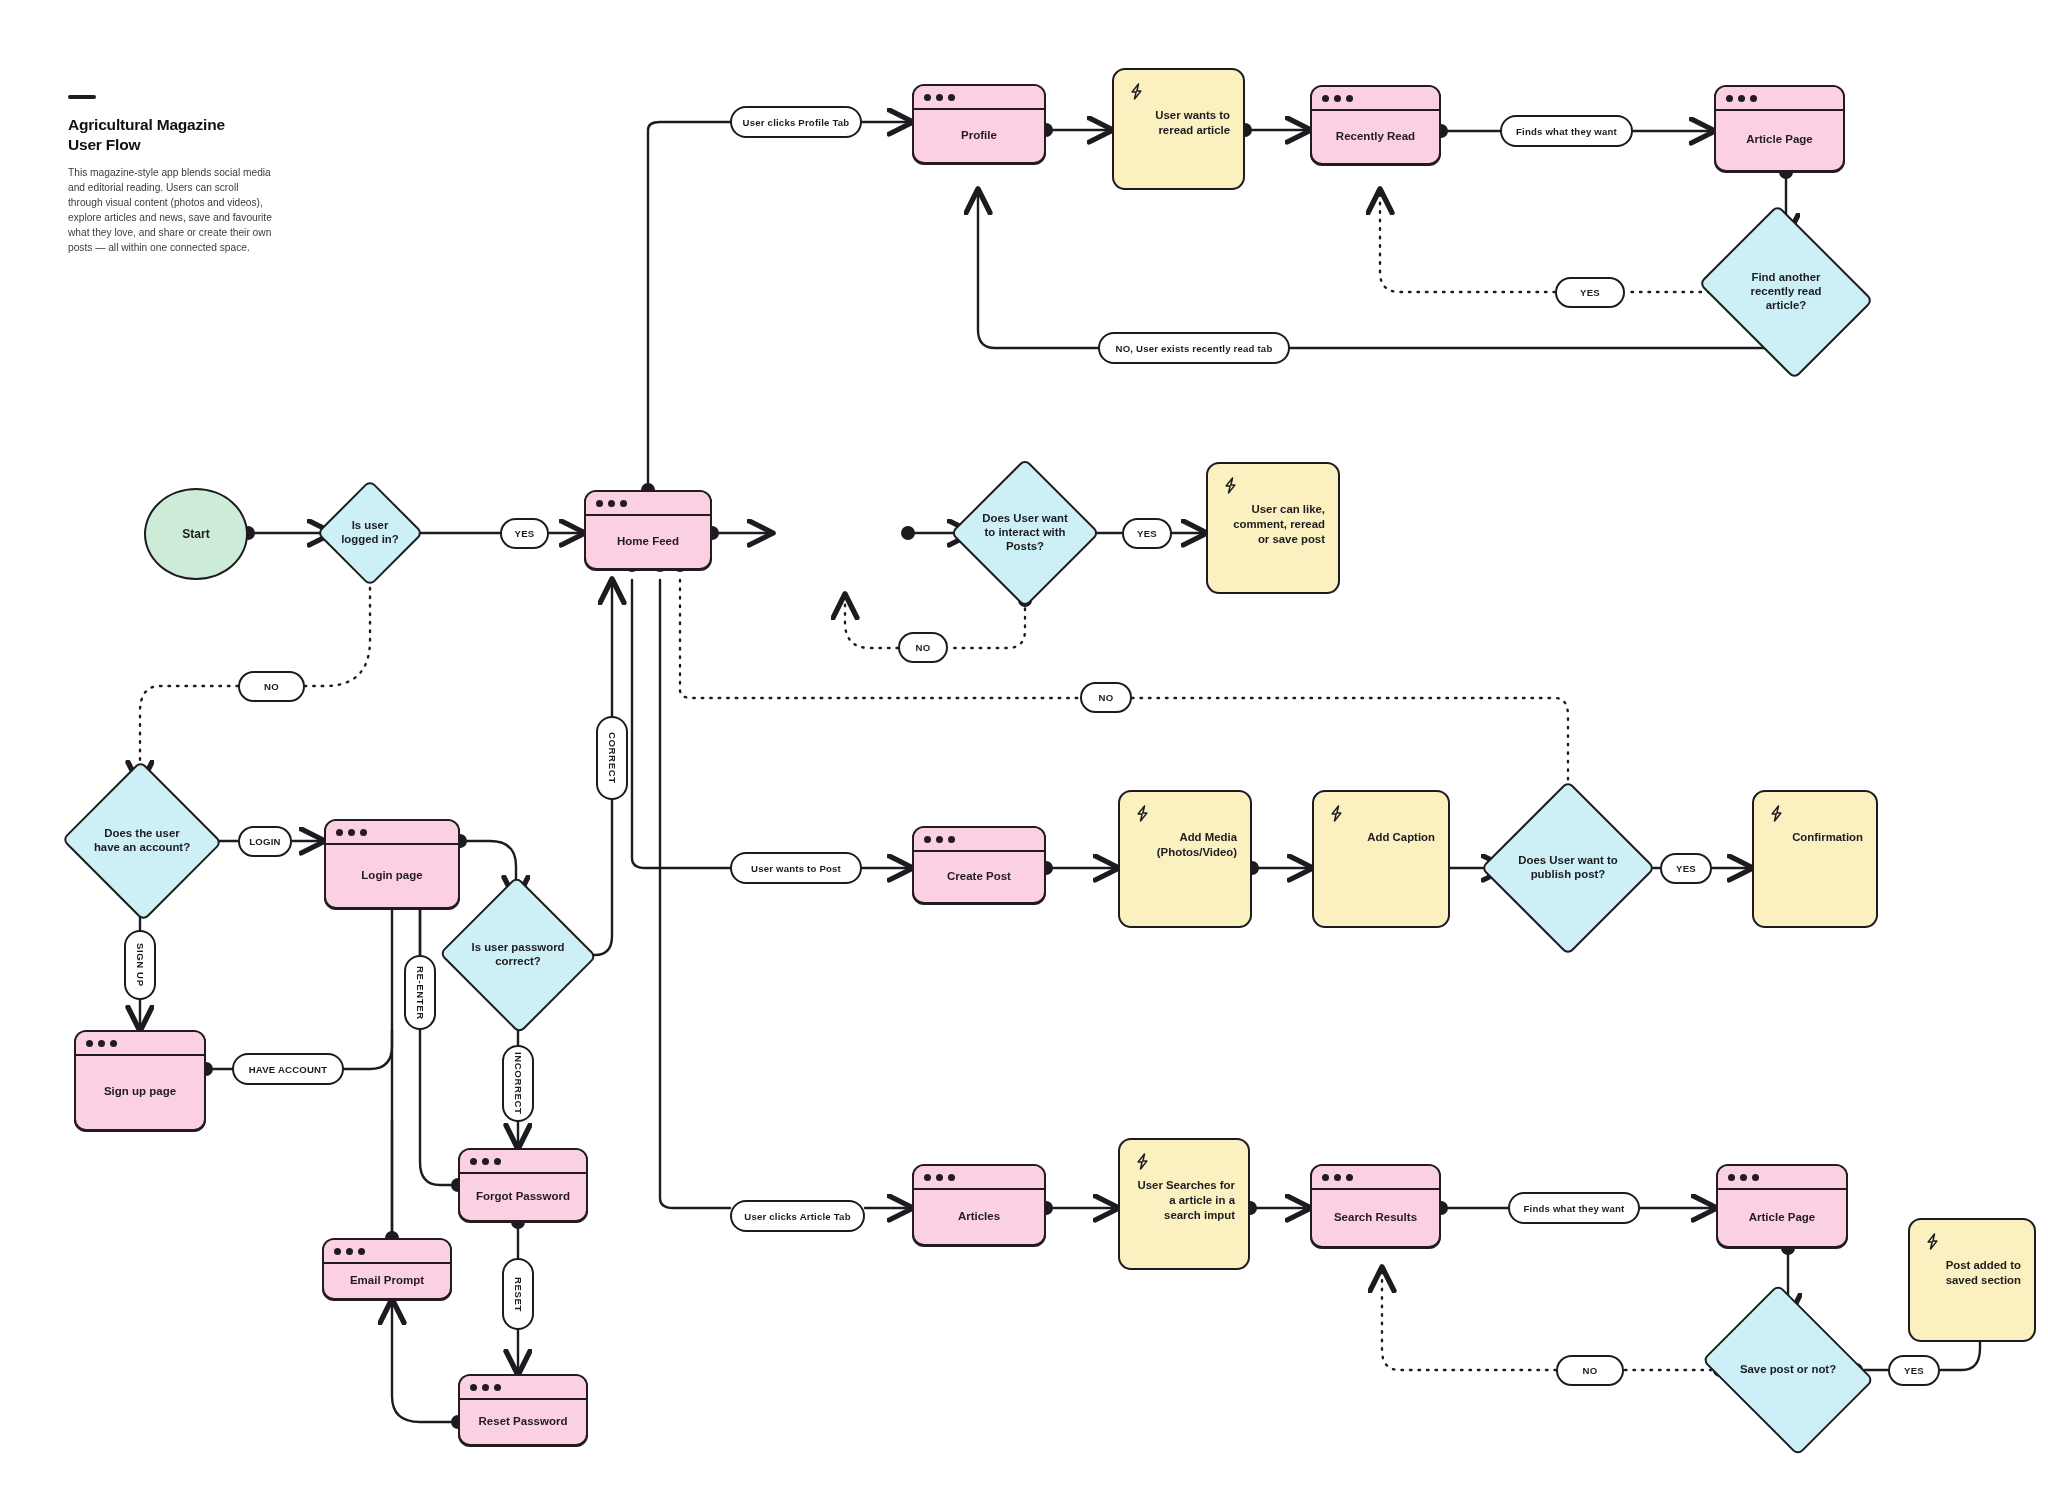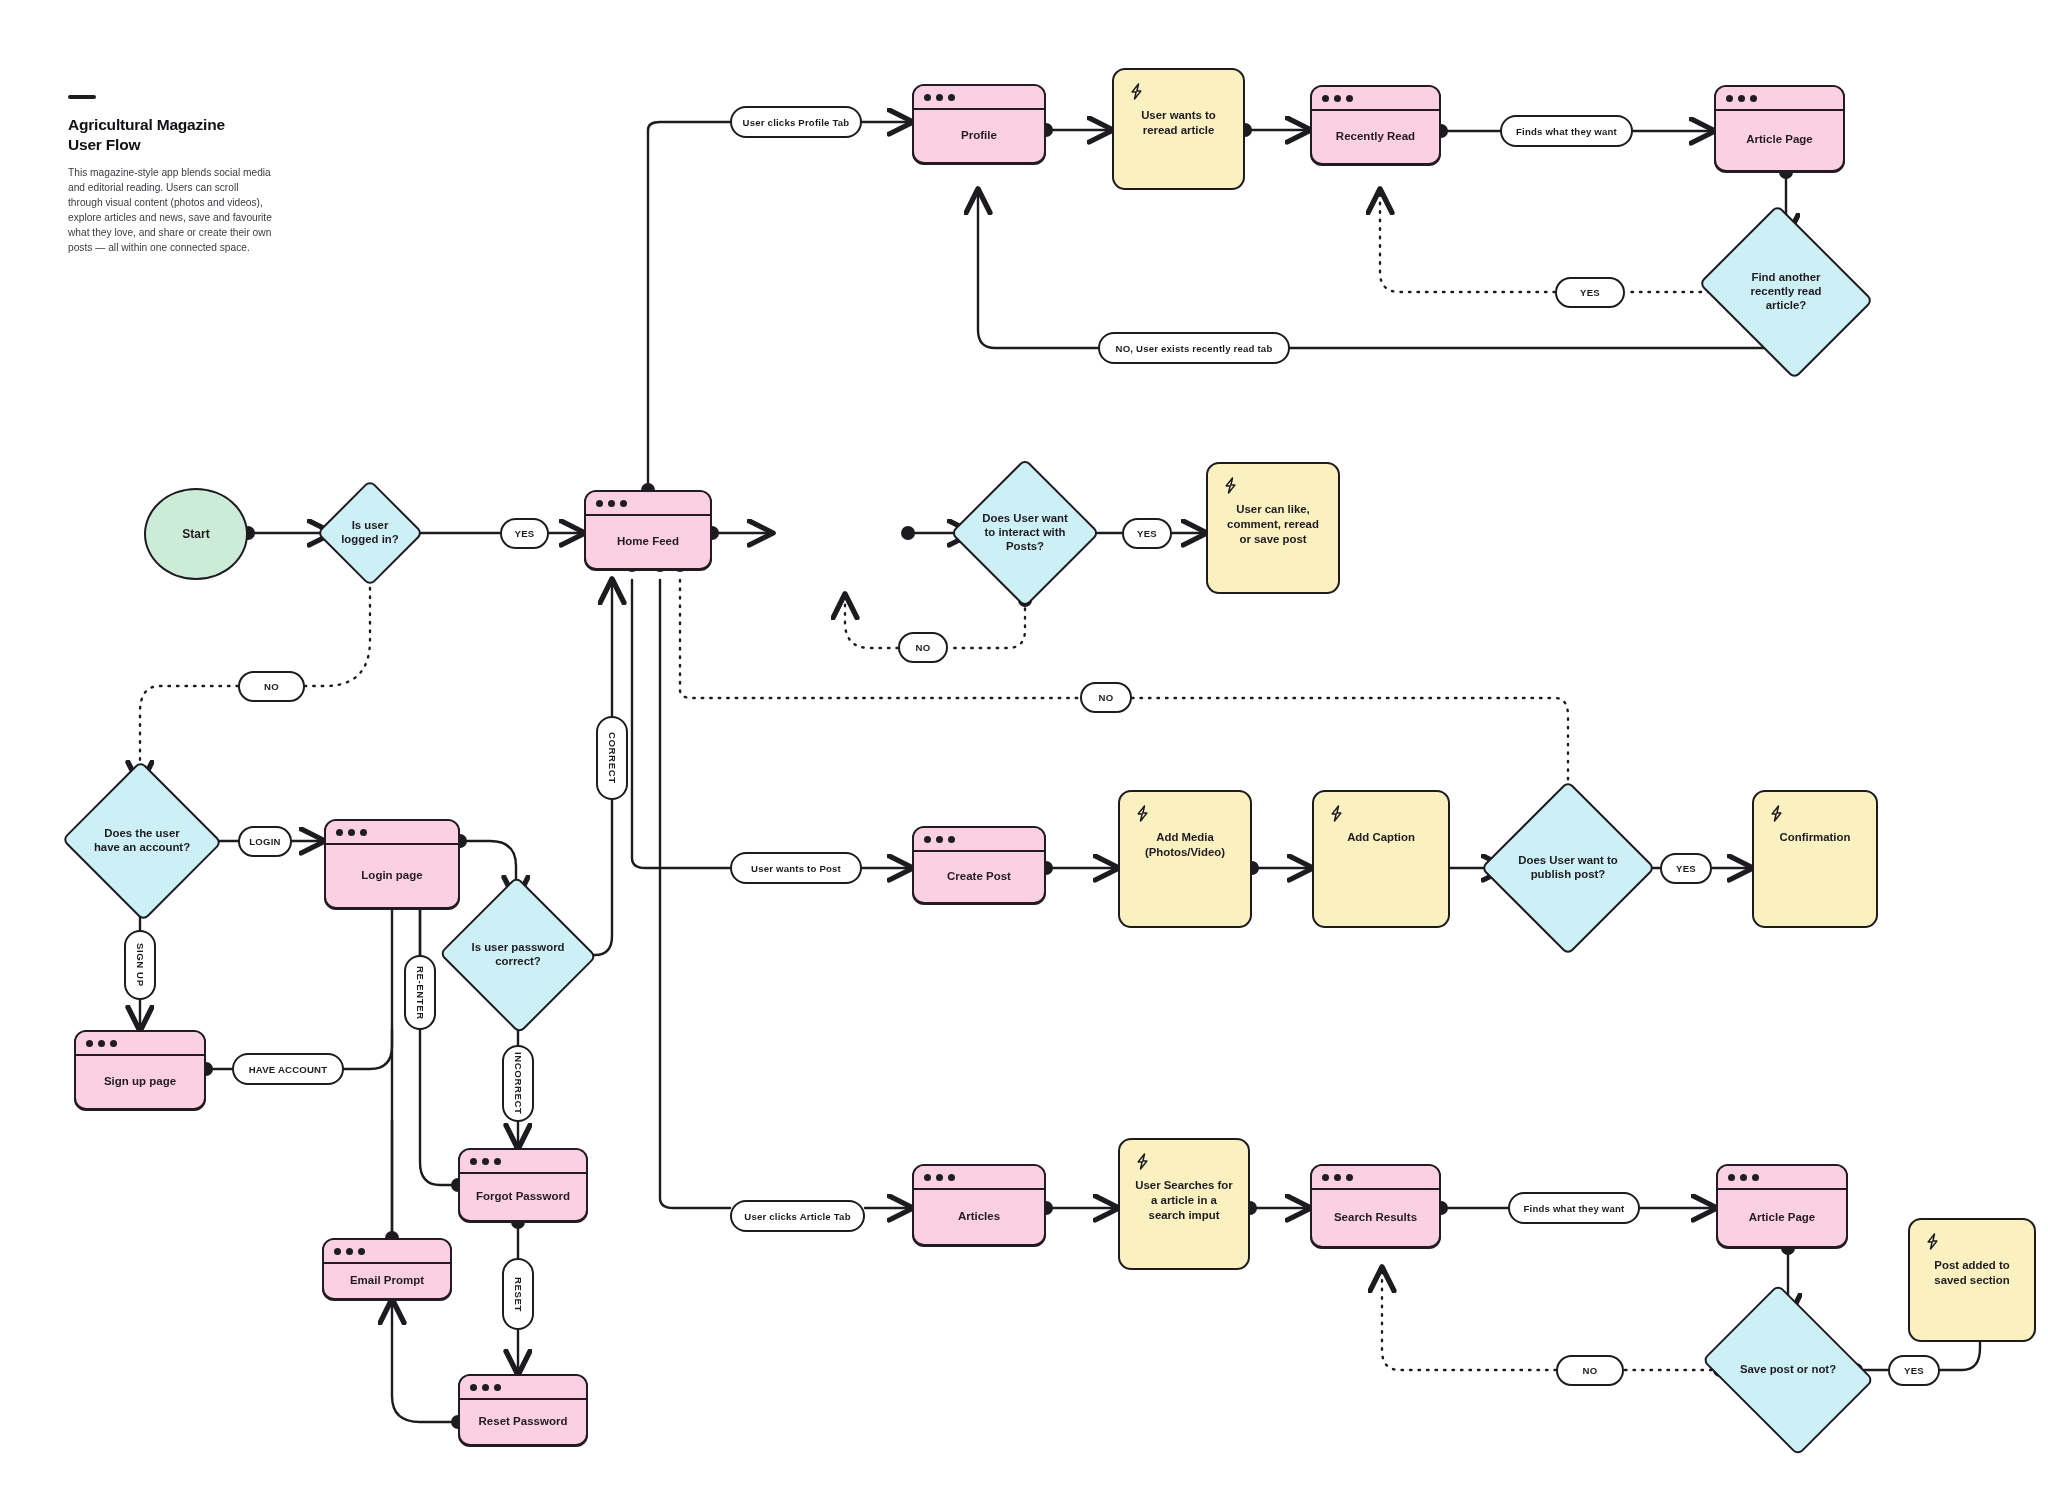--- a/index.html
+++ b/index.html
@@ -32,7 +32,7 @@
   .action{border:2.2px solid #1d1b20;border-radius:13px;background:#fbf0c0;
           padding:12px 13px 10px;display:flex;flex-direction:column;}
   .action .bolt{width:19px;height:19px;flex:0 0 auto;margin-bottom:7px;}
-  .action .txt{font-size:11.4px;font-weight:700;line-height:1.33;color:#1d1b20;text-align:center;}
+  .action .txt{font-size:11.4px;font-weight:700;line-height:1.33;color:#1d1b20;text-align:right;}
 
   
   .decision{display:flex;align-items:center;justify-content:center;}

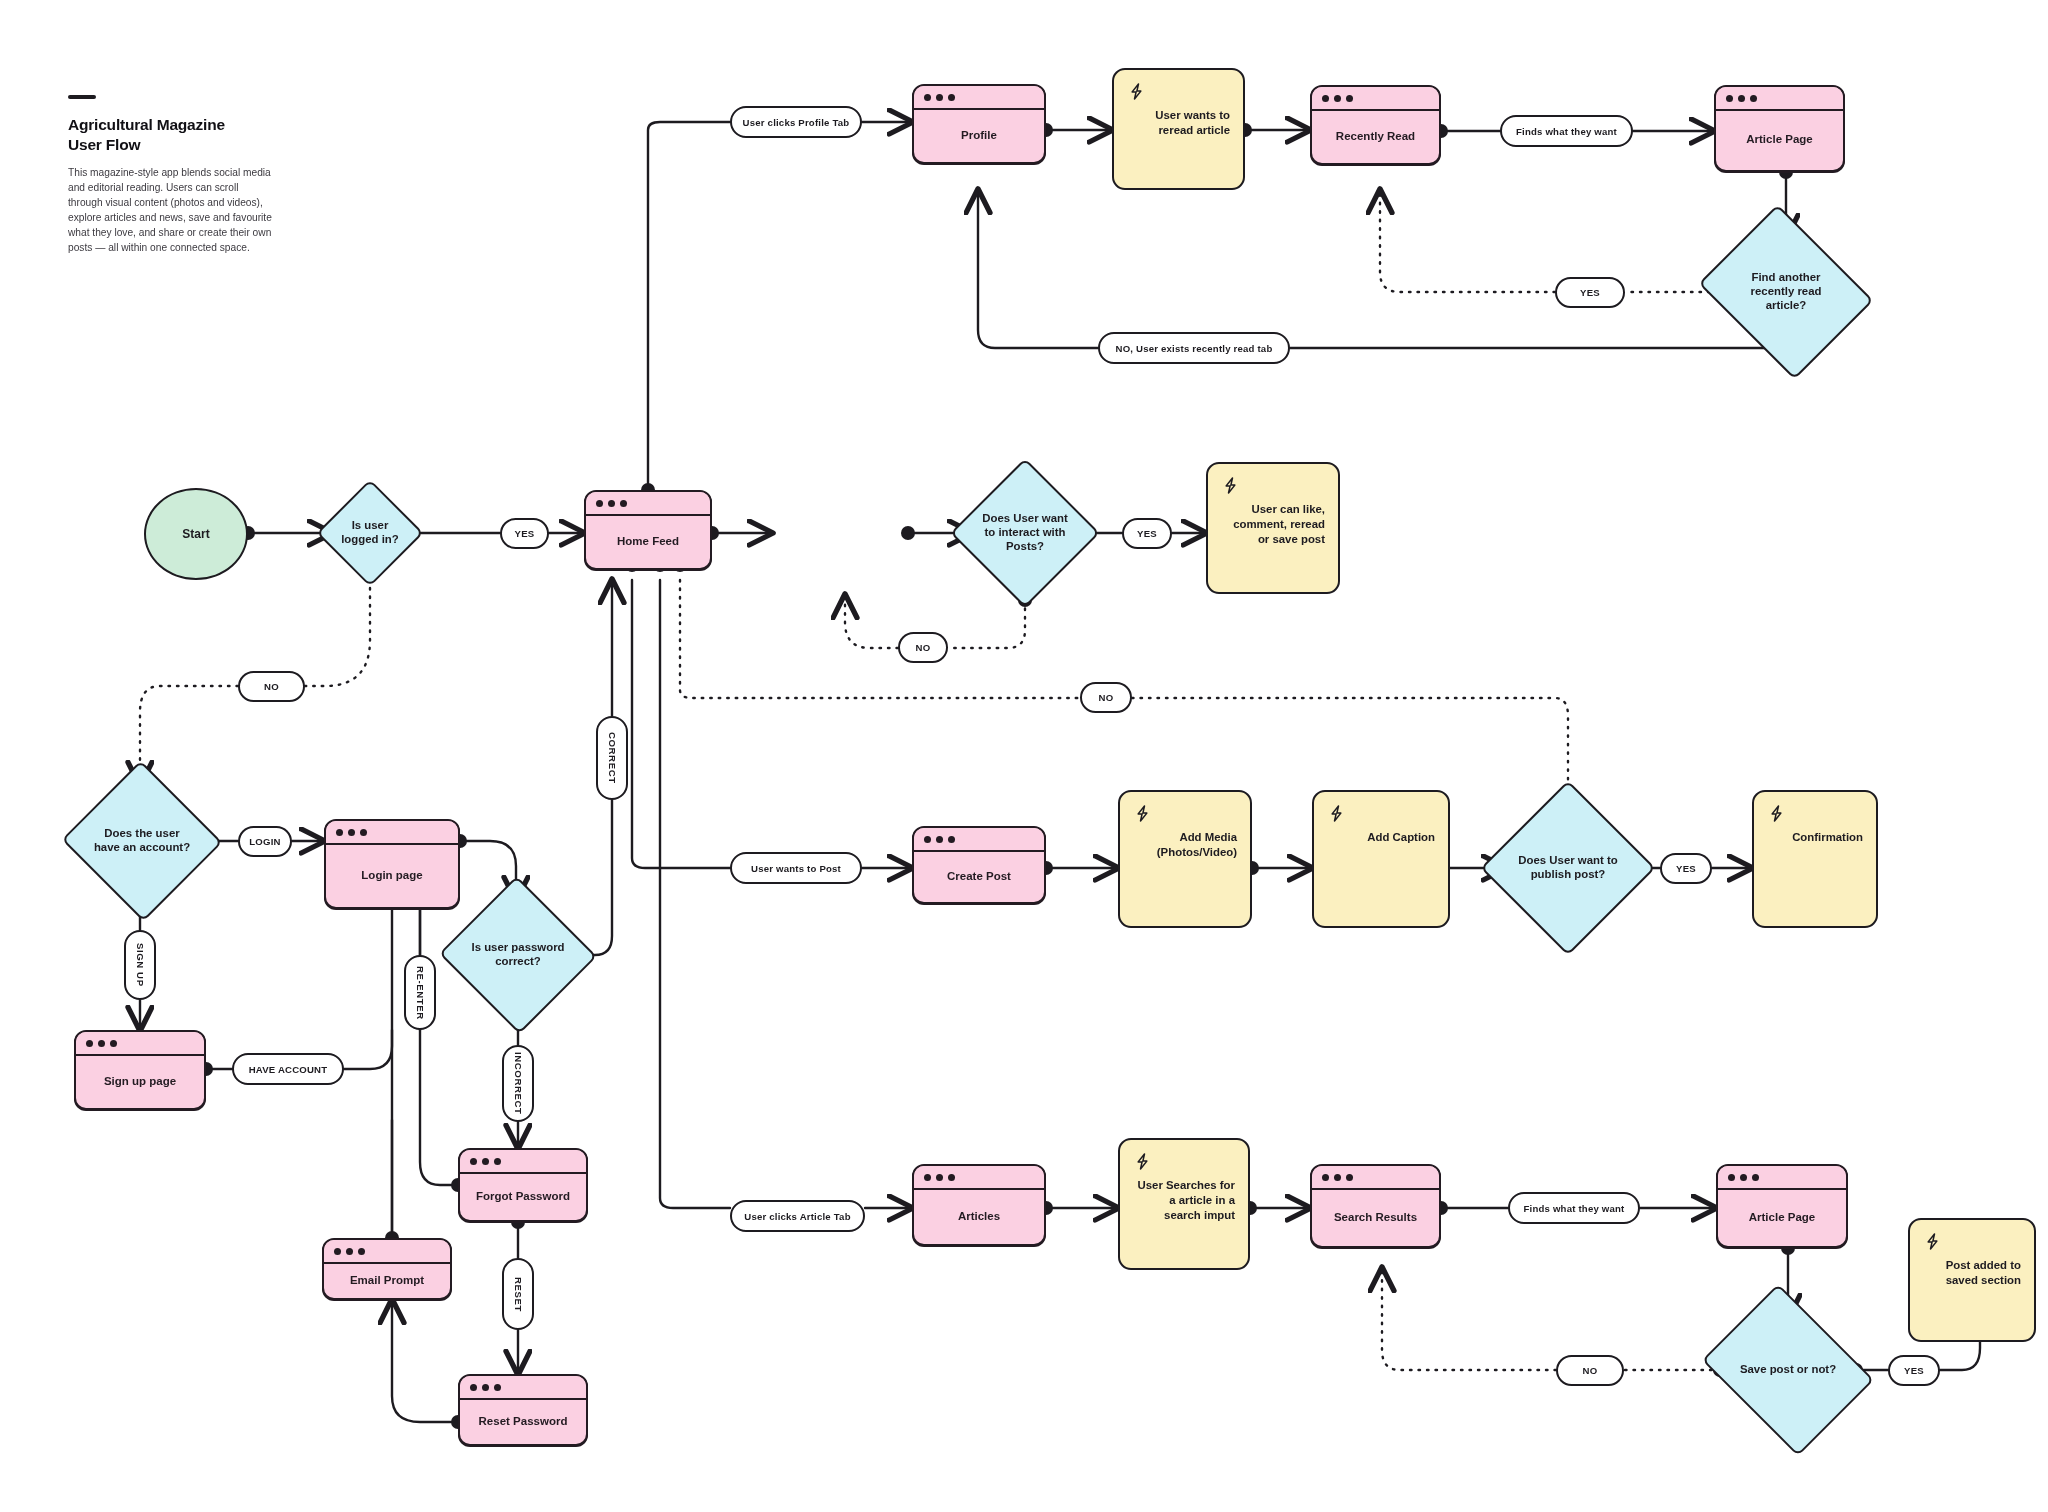--- a/index.html
+++ b/index.html
@@ -320,7 +320,7 @@
       </div>
   </div>
 
-  <div class="node screen" style="left:74px;top:1030px;width:132px;height:80px;">
+  <div class="node screen" style="left:74px;top:1030px;width:132px;height:101px;">
     <div class="bar">
         <i></i>
         <i></i>

